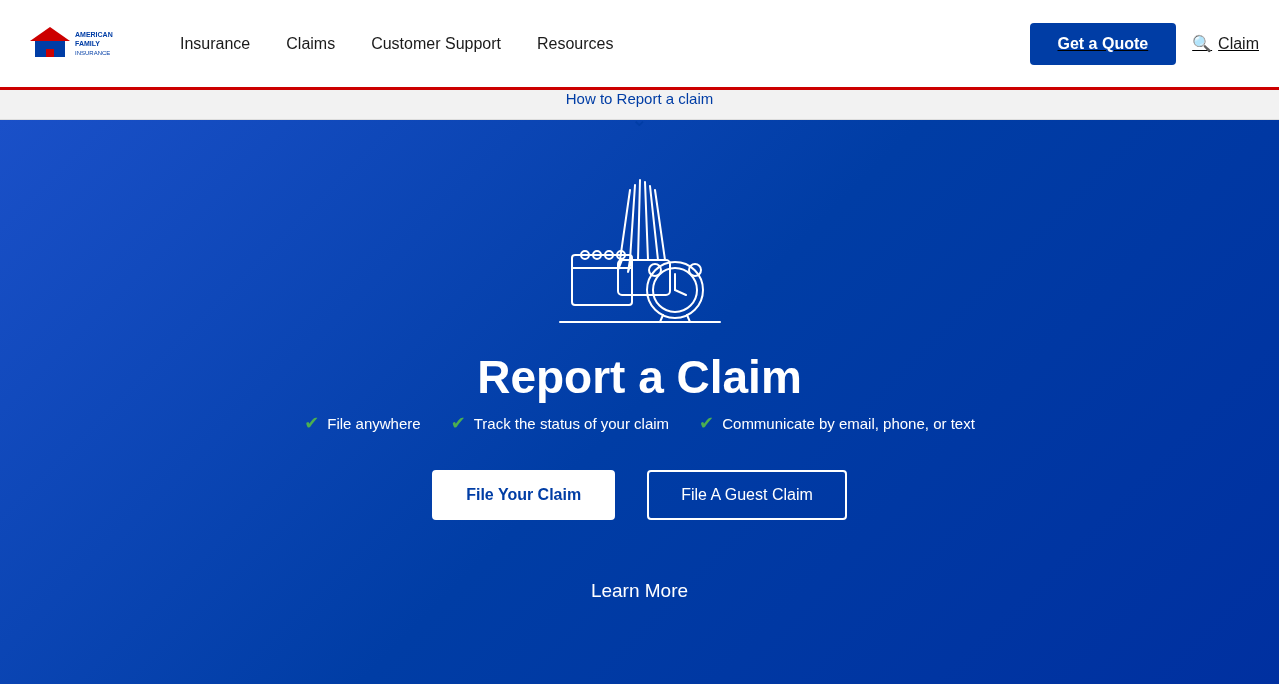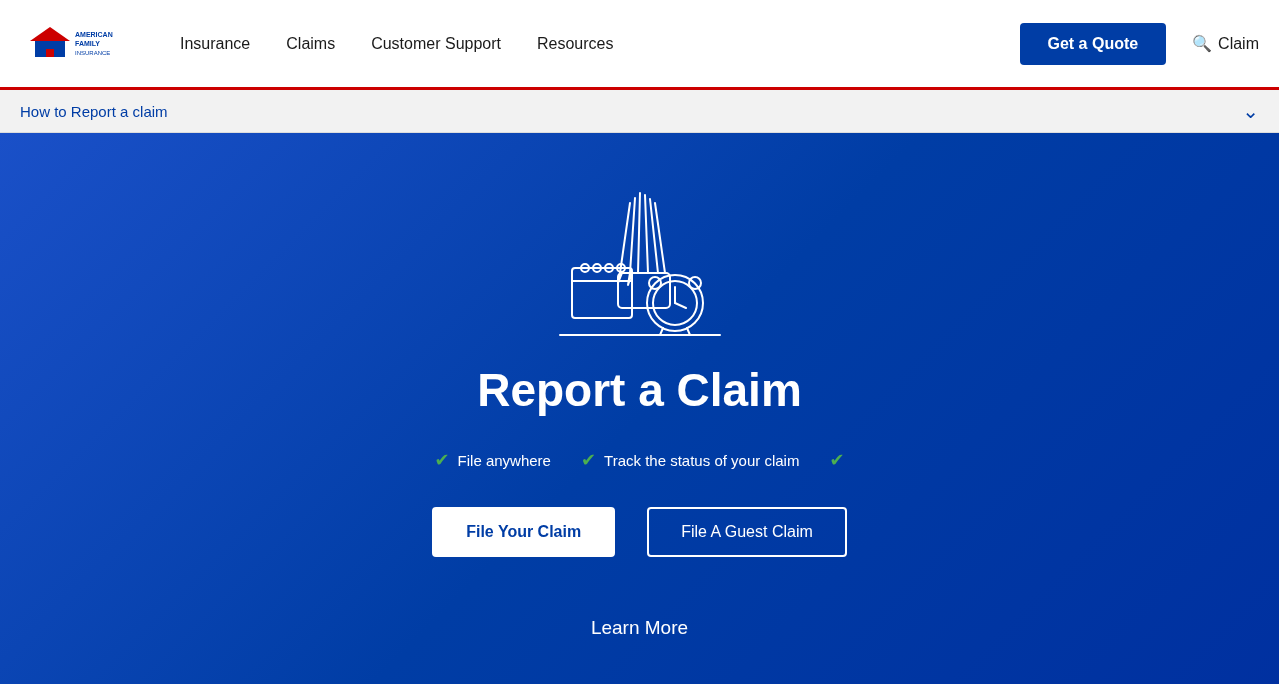--- a/index.html
+++ b/index.html
@@ -47,8 +47,9 @@
     .header-actions {
       display: flex;
       align-items: center;
-      gap: 26px;
+      gap: 16px;
       margin-left: auto;
+      text-decoration: underline;
     }
 
     .get-quote-btn {

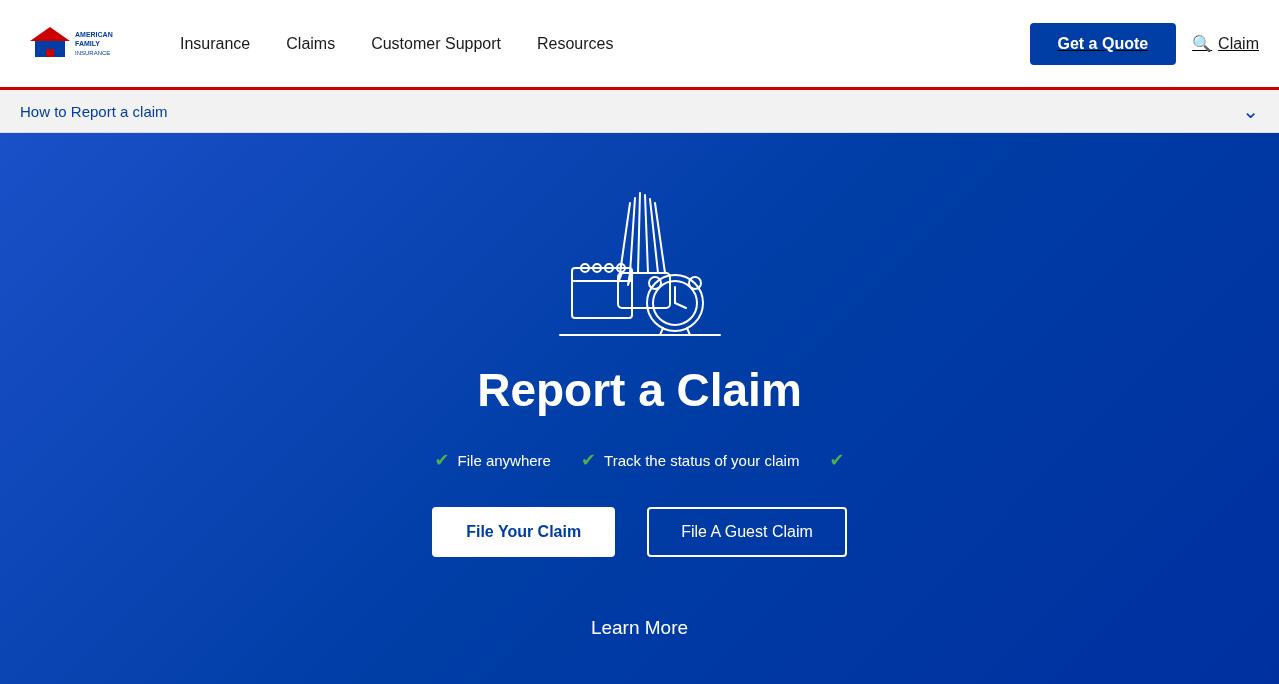--- a/index.html
+++ b/index.html
@@ -80,11 +80,12 @@
     .subnav {
       background: #f2f2f2;
       border-bottom: 1px solid #ddd;
-      height: 43px;
+      height: 30px;
       display: flex;
       align-items: center;
       padding: 0 20px;
       justify-content: space-between;
+      flex-direction: column;
     }
 
     .subnav-label {

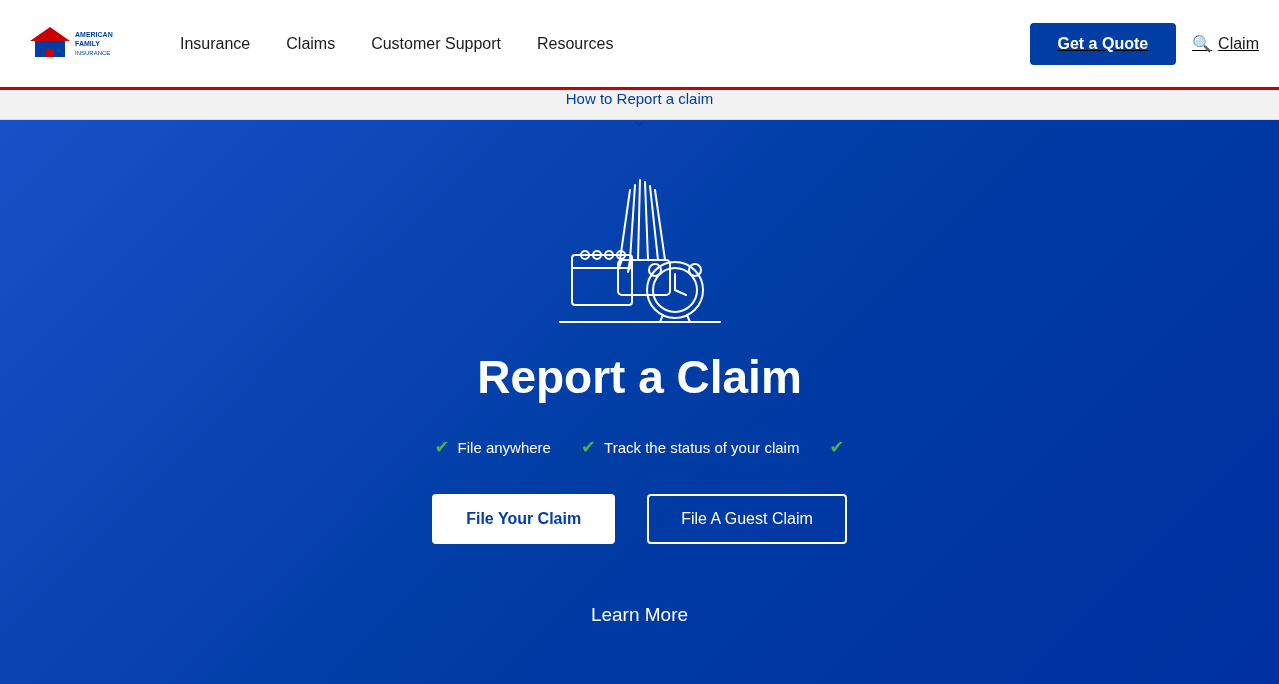--- a/index.html
+++ b/index.html
@@ -124,7 +124,7 @@
       color: #fff;
       font-size: 46px;
       font-weight: bold;
-      margin-bottom: 32px;
+      margin-bottom: 8px;
     }
 
     .hero-features {

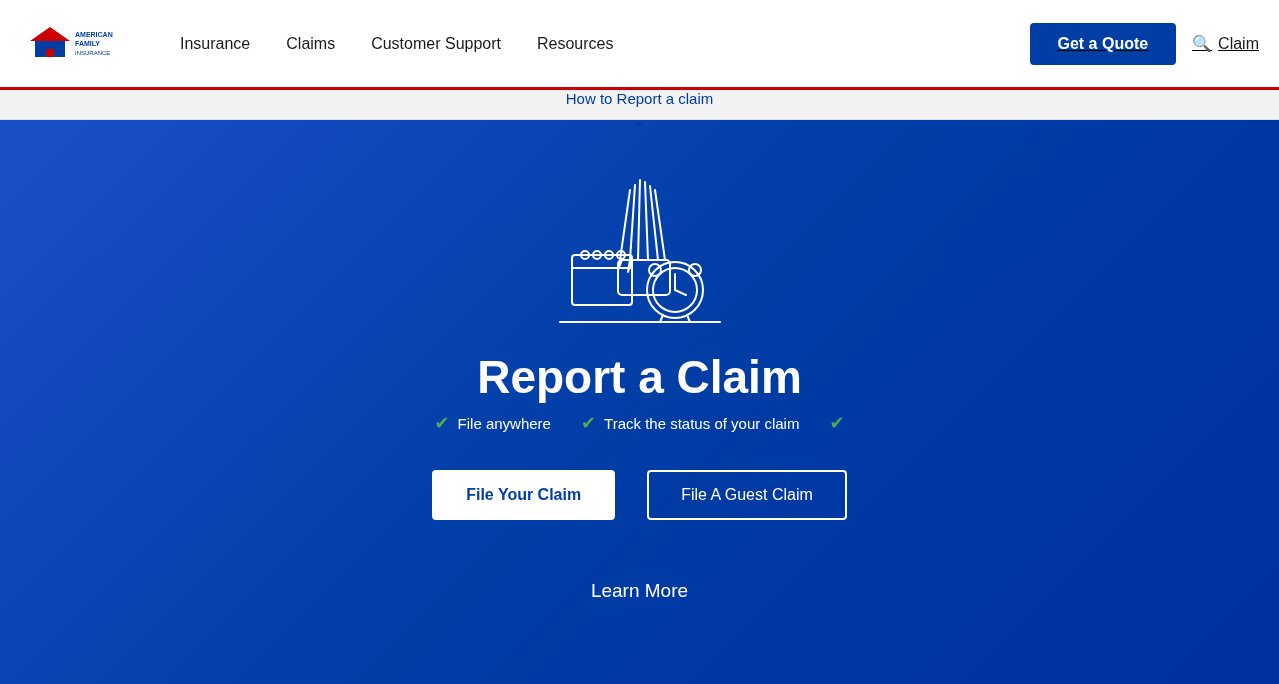--- a/index.html
+++ b/index.html
@@ -278,6 +278,7 @@
     </div>
     <div class="hero-feature">
       <span class="check-icon">✔</span>
+      <span>Communicate by email, phone, or text</span>
     </div>
   </div>
 

